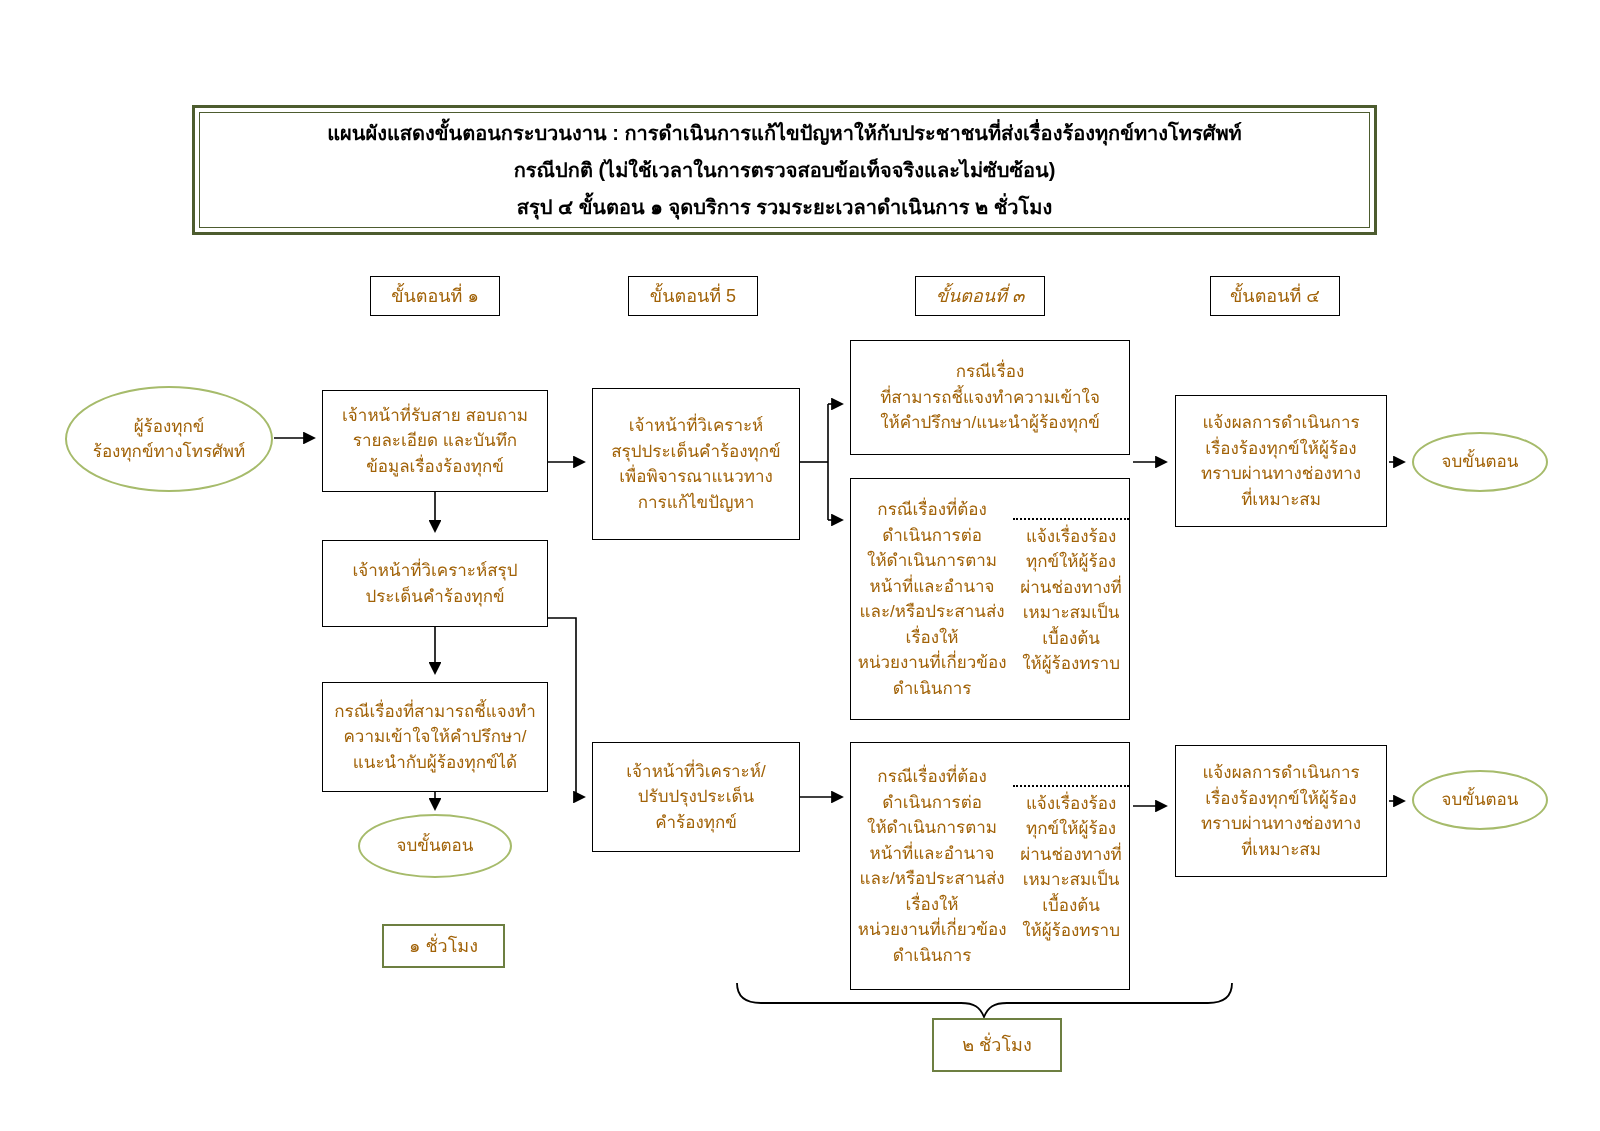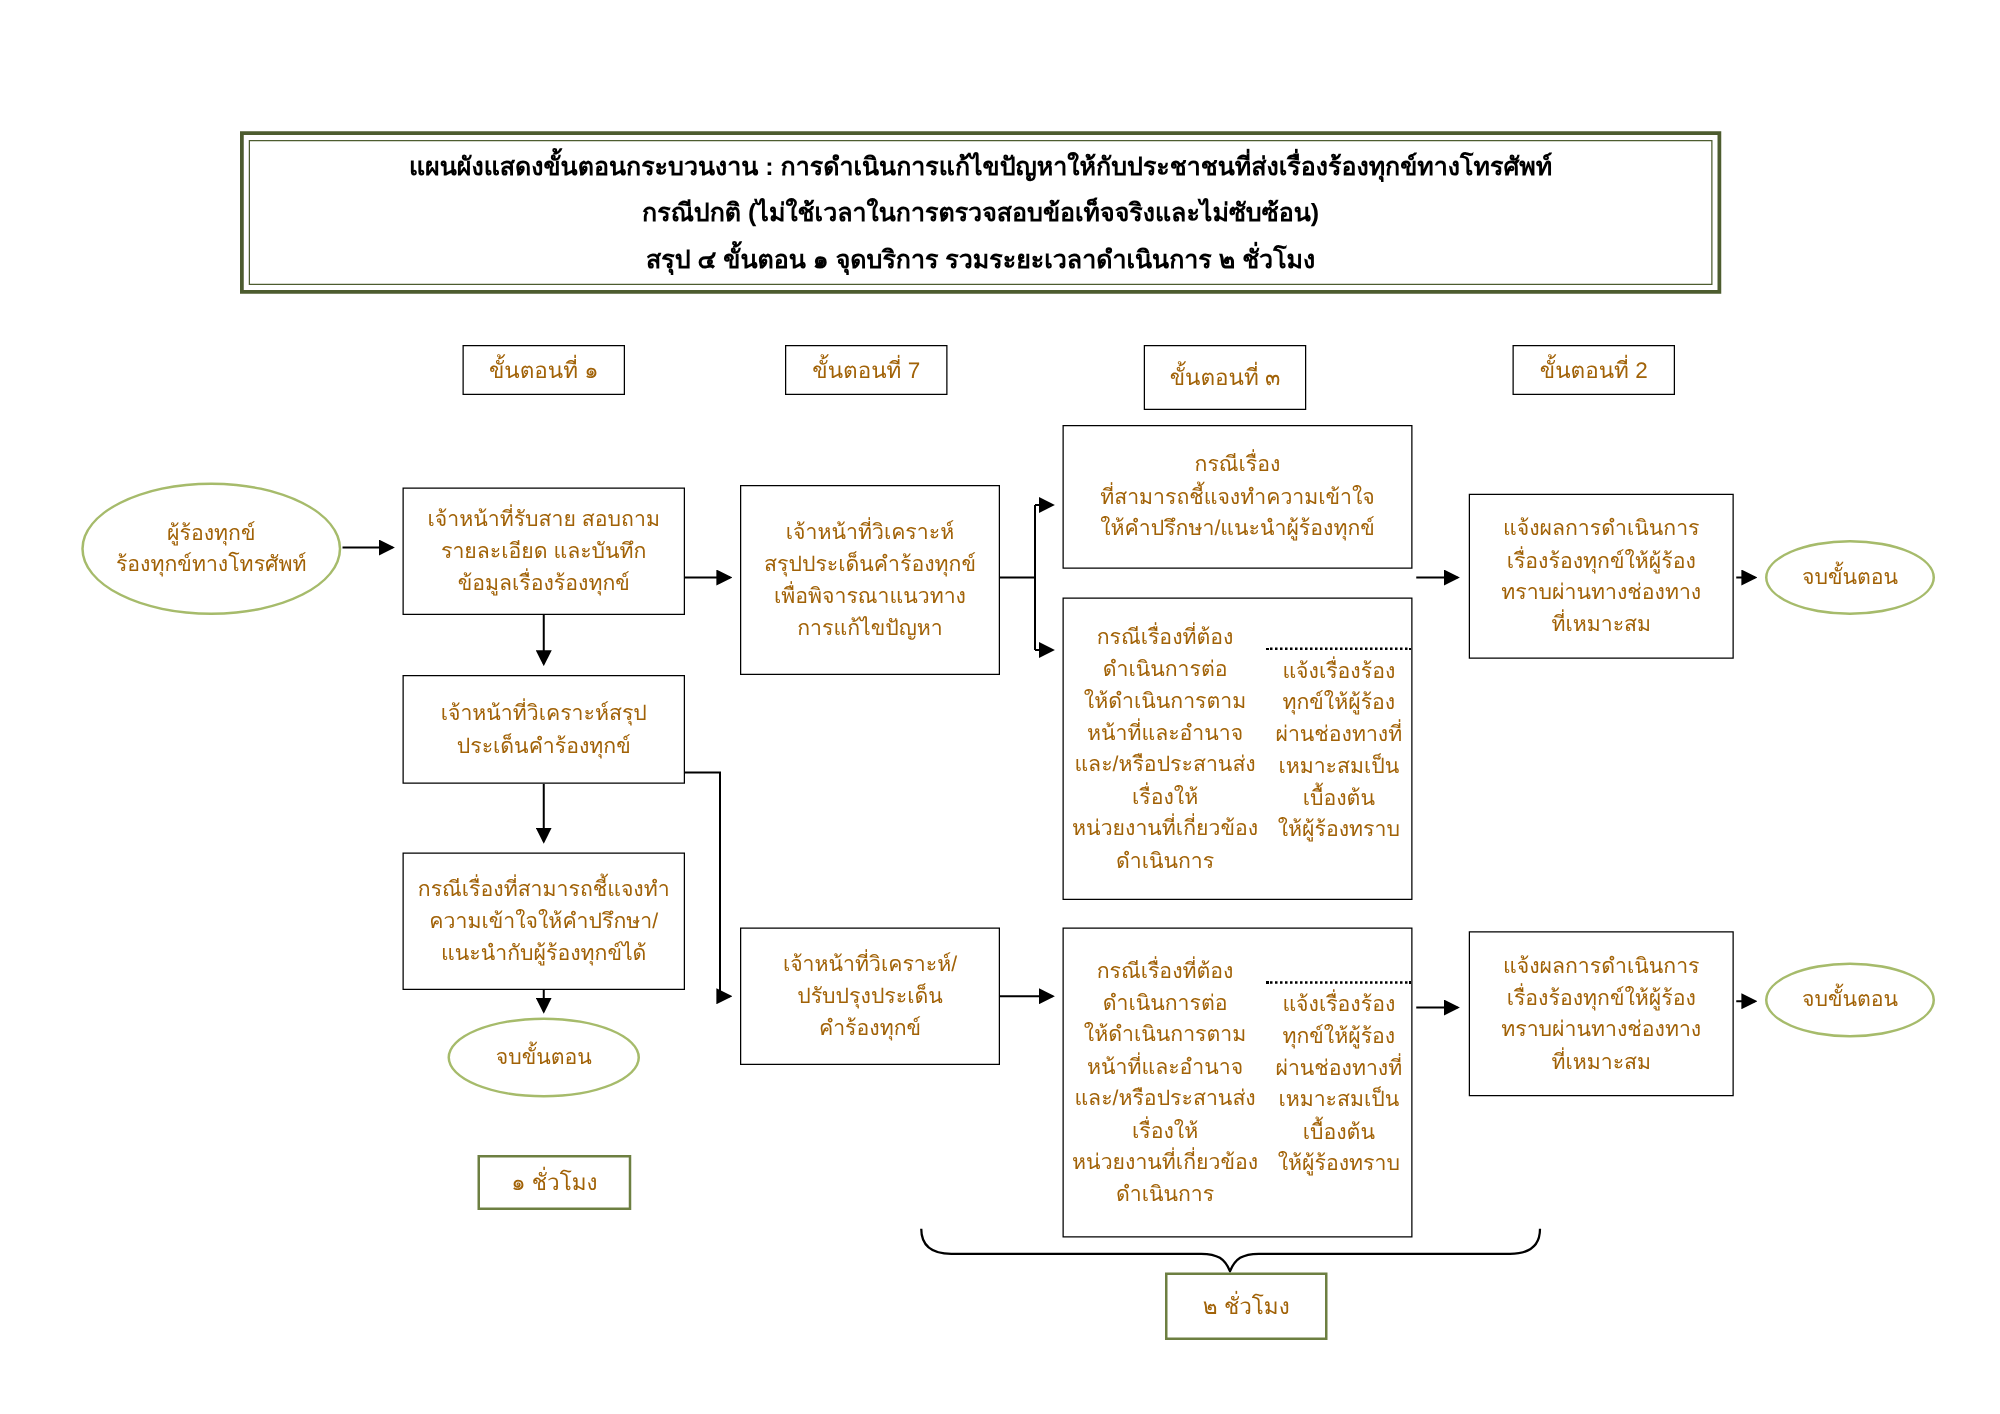--- a/index.html
+++ b/index.html
@@ -76,7 +76,7 @@
   </div>
 
   <div class="node step-header" style="left:370px;top:276px;width:130px;height:40px;">ขั้นตอนที่ ๑</div>
-  <div class="node step-header" style="left:628px;top:276px;width:130px;height:40px;">ขั้นตอนที่ 7</div>
+  <div class="node step-header" style="left:628px;top:276px;width:130px;height:40px;">ขั้นตอนที่ 5</div>
   <div class="node step-header" style="left:915px;top:276px;width:130px;height:52px;">ขั้นตอนที่ ๓</div>
   <div class="node step-header" style="left:1210px;top:276px;width:130px;height:40px;">ขั้นตอนที่ 2</div>
 

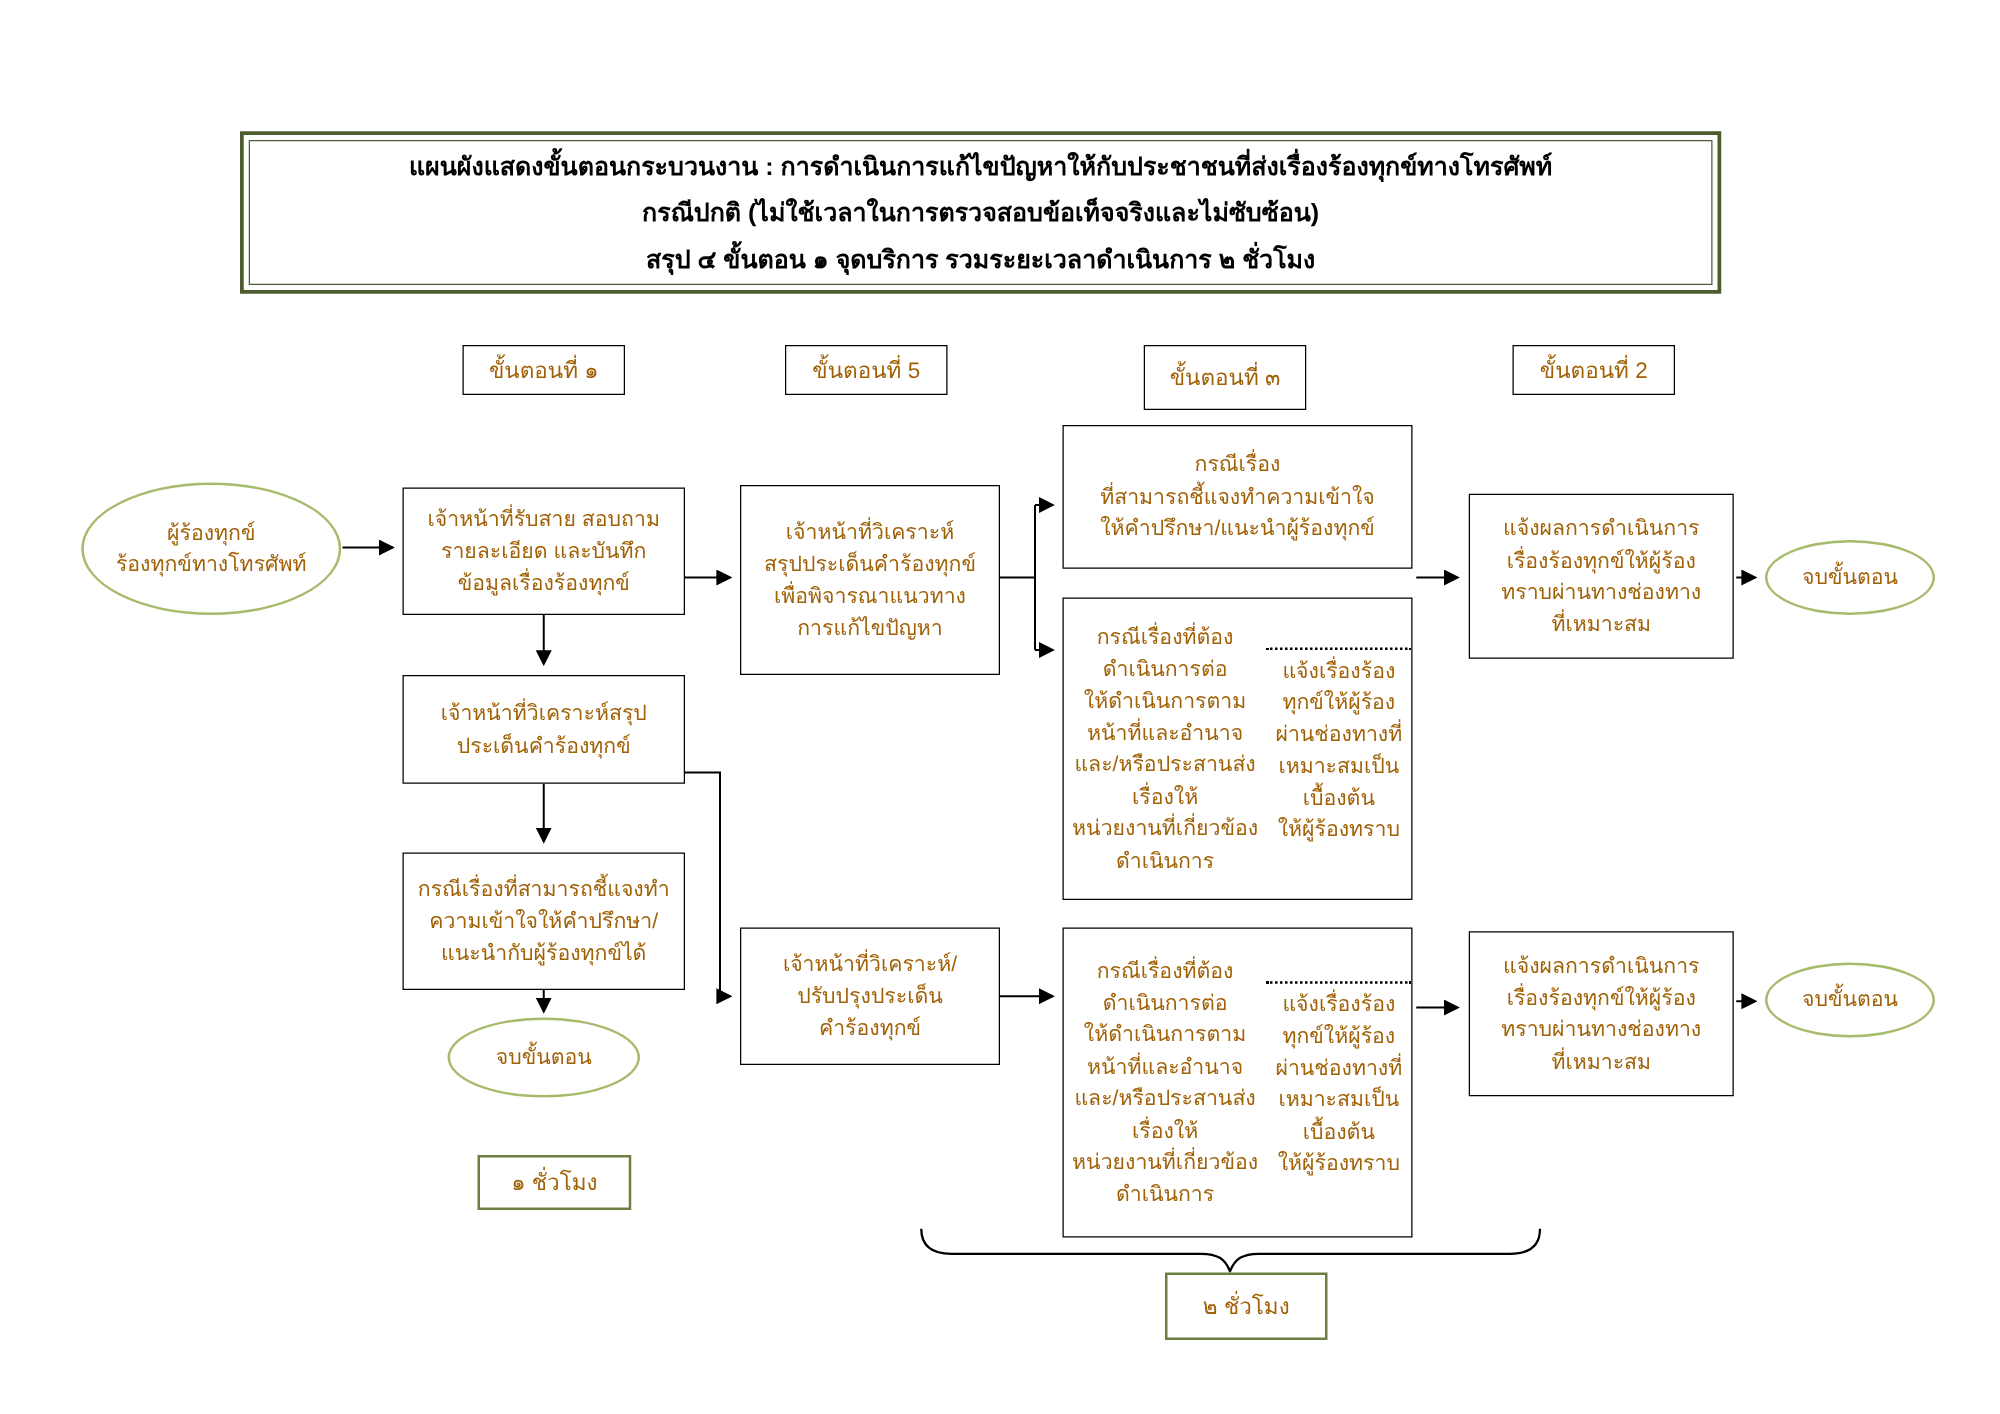--- a/index.html
+++ b/index.html
@@ -77,7 +77,7 @@
 
   <div class="node step-header" style="left:370px;top:276px;width:130px;height:40px;">ขั้นตอนที่ ๑</div>
   <div class="node step-header" style="left:628px;top:276px;width:130px;height:40px;">ขั้นตอนที่ 5</div>
-  <div class="node step-header" style="left:915px;top:276px;width:130px;height:52px;">ขั้นตอนที่ ๓</div>
+  <div class="node step-header" style="left:915px;top:276px;width:130px;height:40px;font-style:italic;">ขั้นตอนที่ ๓</div>
   <div class="node step-header" style="left:1210px;top:276px;width:130px;height:40px;">ขั้นตอนที่ 2</div>
 
   <div class="node ellipse" style="left:65px;top:386px;width:208px;height:106px;">ผู้ร้องทุกข์

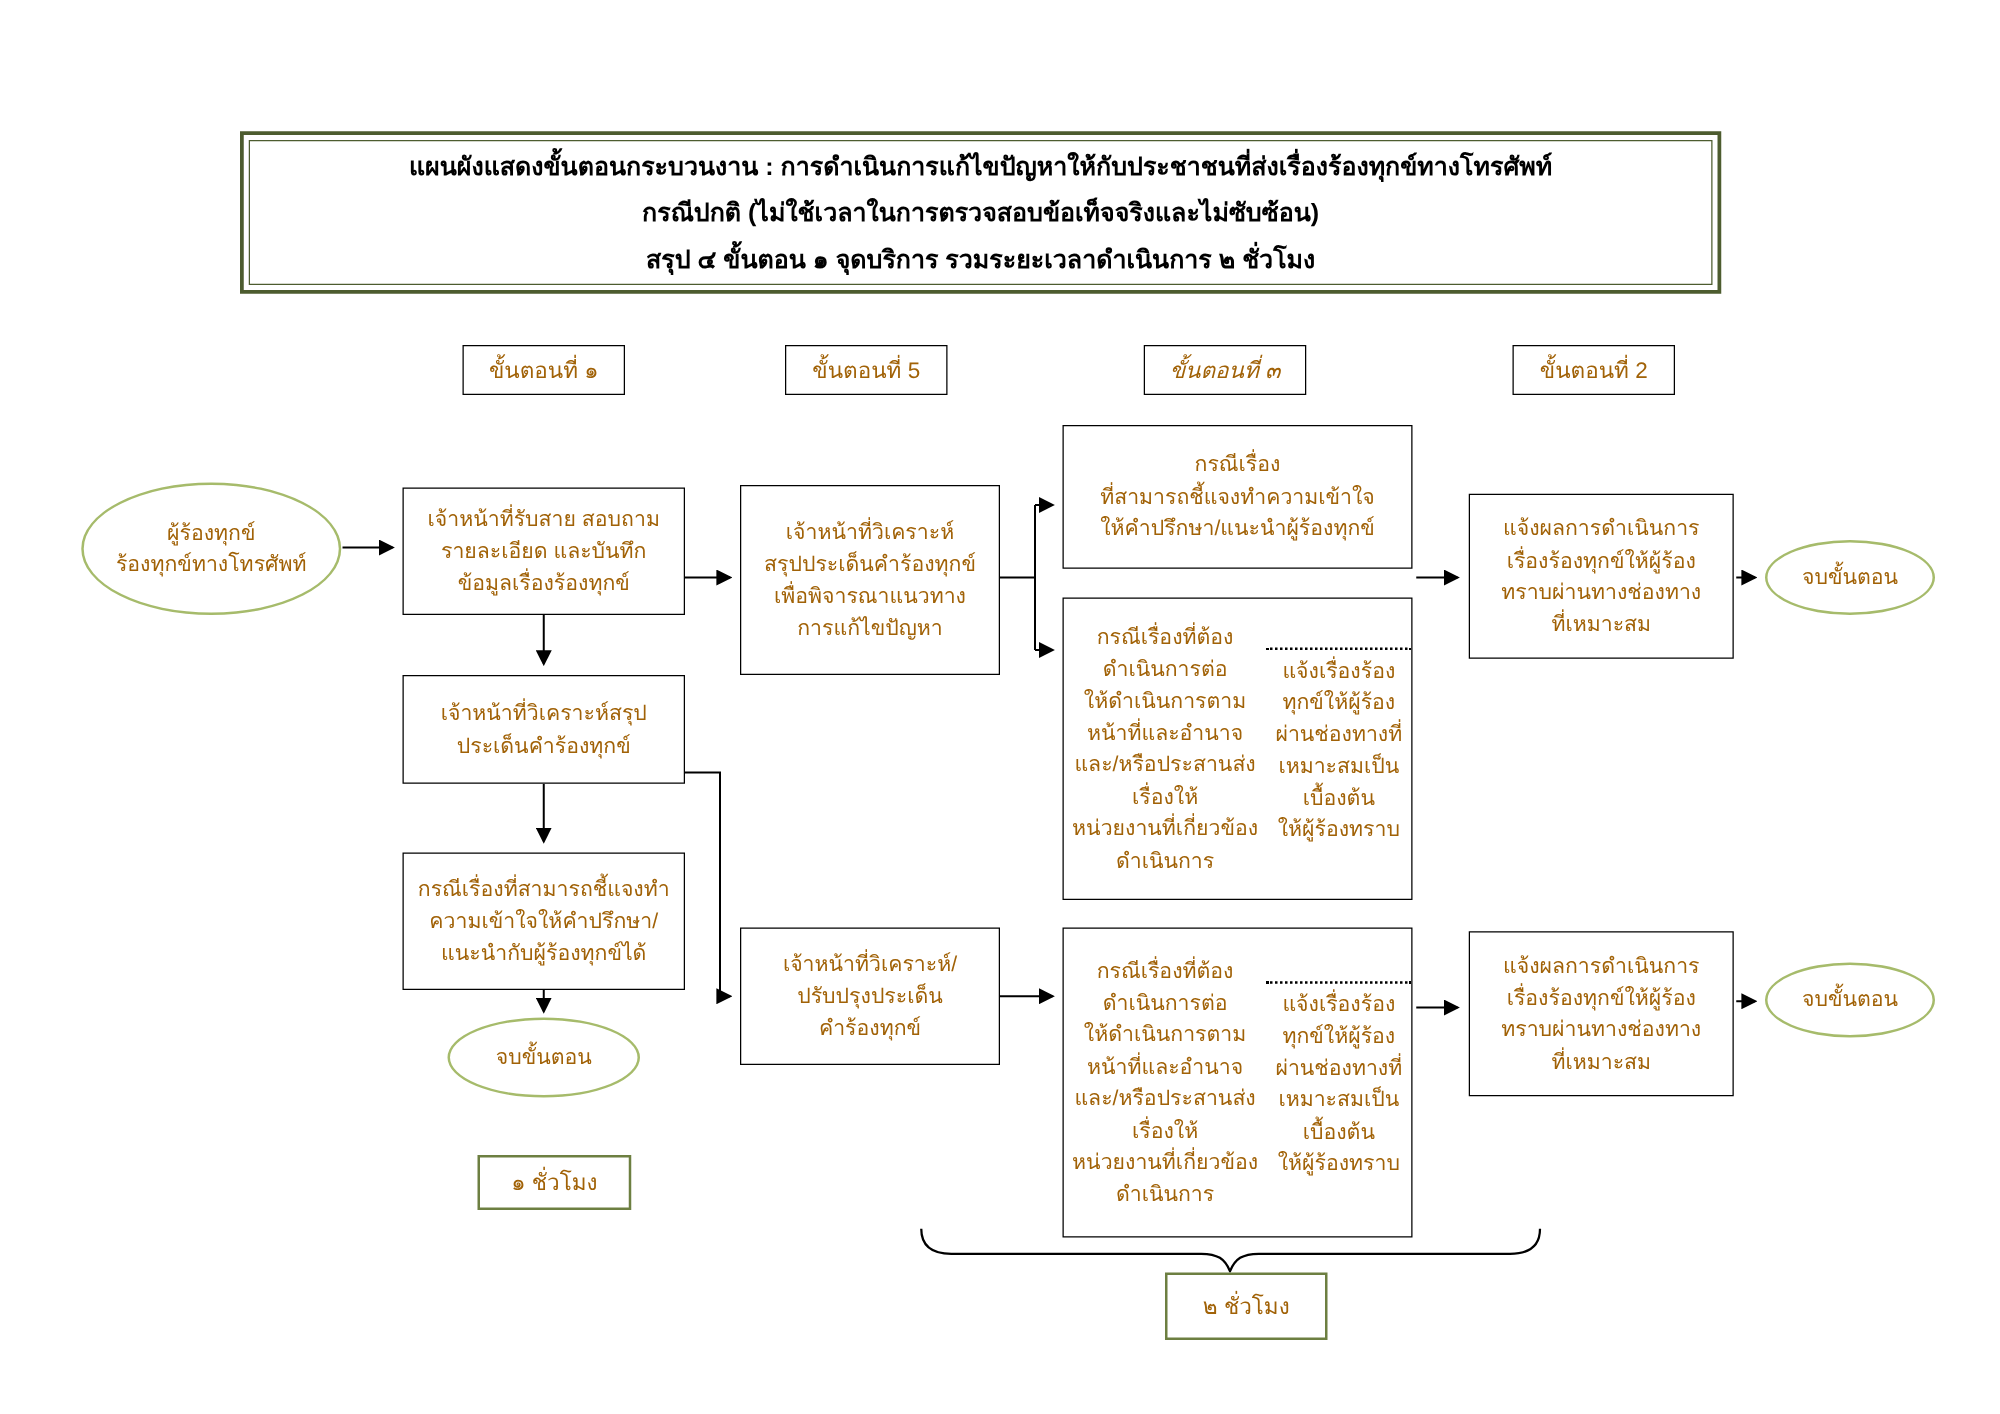--- a/index.html
+++ b/index.html
@@ -78,7 +78,7 @@
   <div class="node step-header" style="left:370px;top:276px;width:130px;height:40px;">ขั้นตอนที่ ๑</div>
   <div class="node step-header" style="left:628px;top:276px;width:130px;height:40px;">ขั้นตอนที่ 5</div>
   <div class="node step-header" style="left:915px;top:276px;width:130px;height:40px;font-style:italic;">ขั้นตอนที่ ๓</div>
-  <div class="node step-header" style="left:1210px;top:276px;width:130px;height:40px;">ขั้นตอนที่ 2</div>
+  <div class="node step-header" style="left:1210px;top:276px;width:130px;height:40px;">ขั้นตอนที่ ๔</div>
 
   <div class="node ellipse" style="left:65px;top:386px;width:208px;height:106px;">ผู้ร้องทุกข์
 ร้องทุกข์ทางโทรศัพท์</div>

